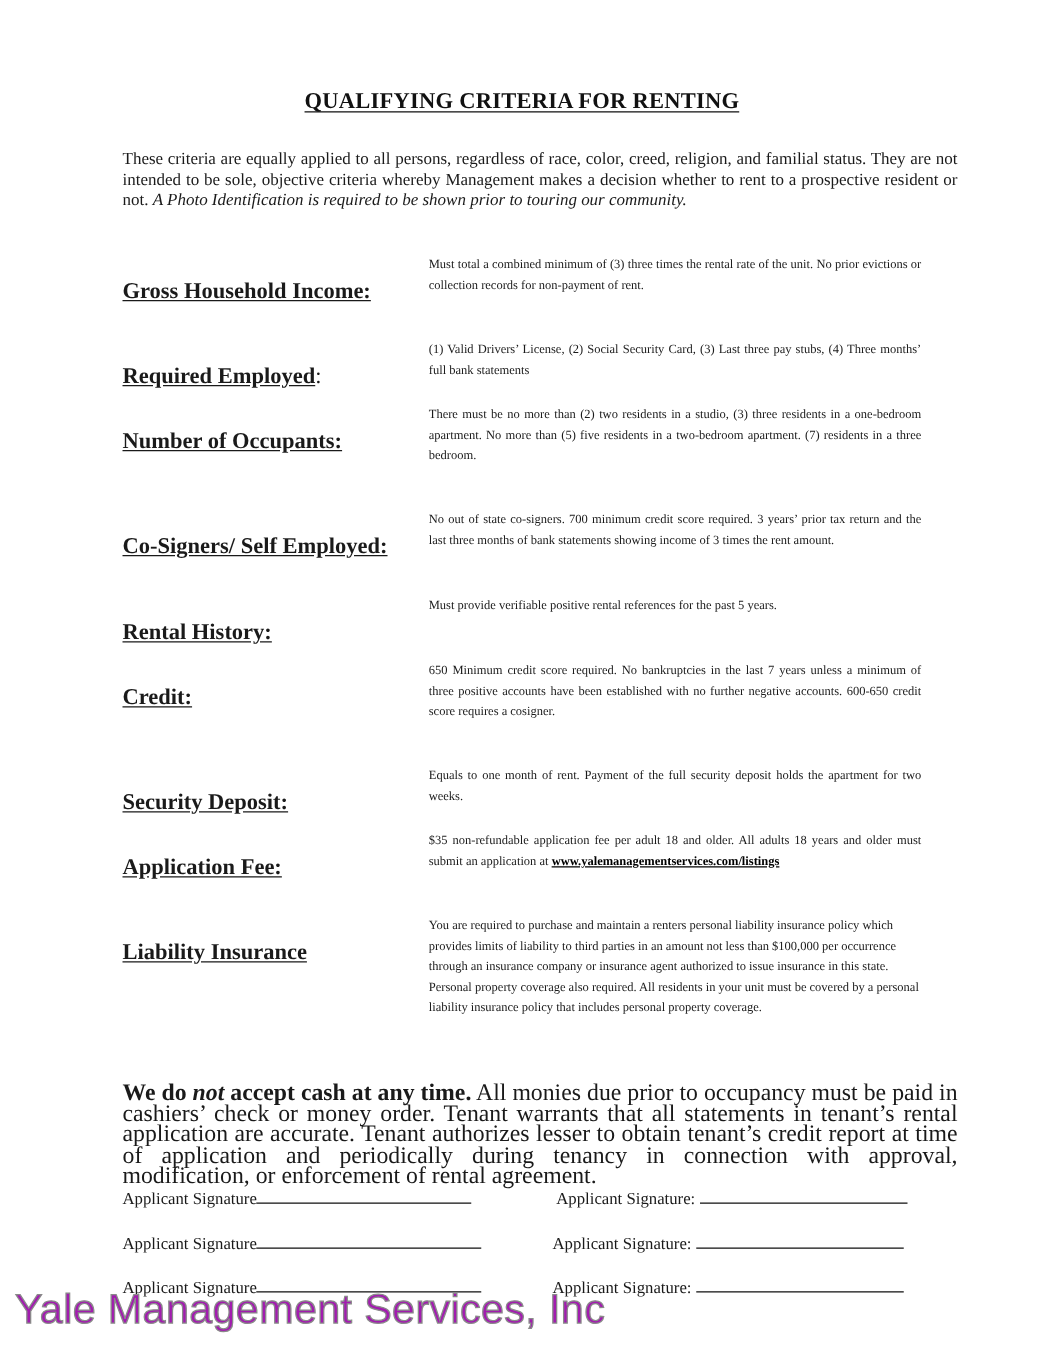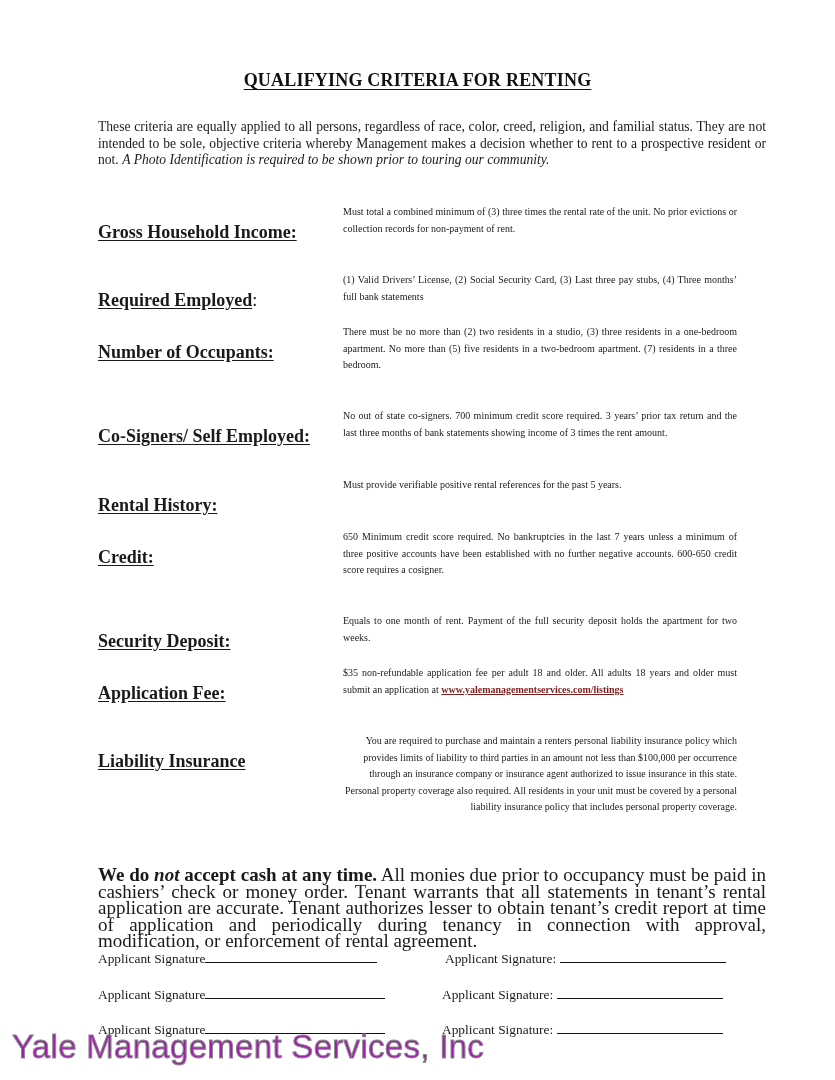--- a/index.html
+++ b/index.html
@@ -30,7 +30,7 @@
     font-size: 10px; line-height: 16.5px; text-align: justify;
   }
   .desc.left { text-align: right; }
-  .desc a { color: #7f1d1d; font-weight: bold; text-decoration: underline; }
+  .desc a { color: #000000; font-weight: bold; text-decoration: underline; }
   .closing {
     position: absolute; left: 98px; width: 668px; top: 867px;
     font-size: 19px; line-height: 16.5px; text-align: justify;

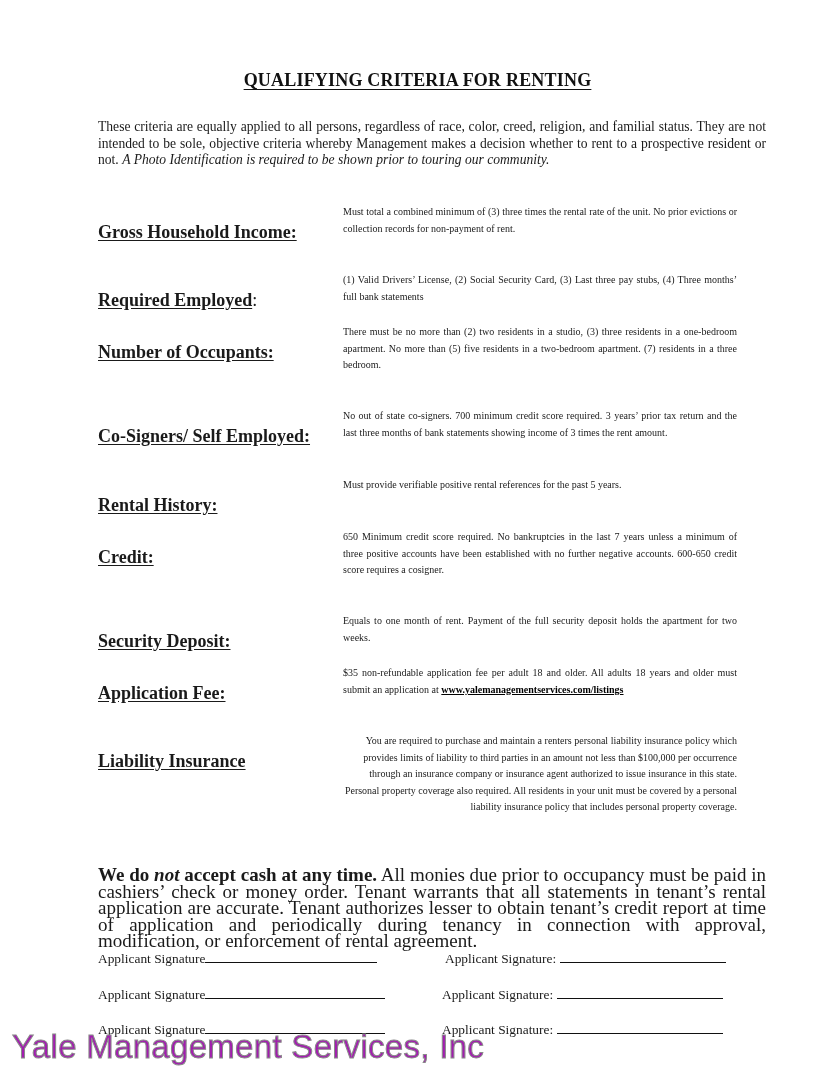--- a/index.html
+++ b/index.html
@@ -29,7 +29,7 @@
     position: absolute; left: 245px; width: 394px; top: 0;
     font-size: 10px; line-height: 16.5px; text-align: justify;
   }
-  .desc.left { text-align: right; }
+  .desc.left { text-align: left; }
   .desc a { color: #000000; font-weight: bold; text-decoration: underline; }
   .closing {
     position: absolute; left: 98px; width: 668px; top: 867px;

